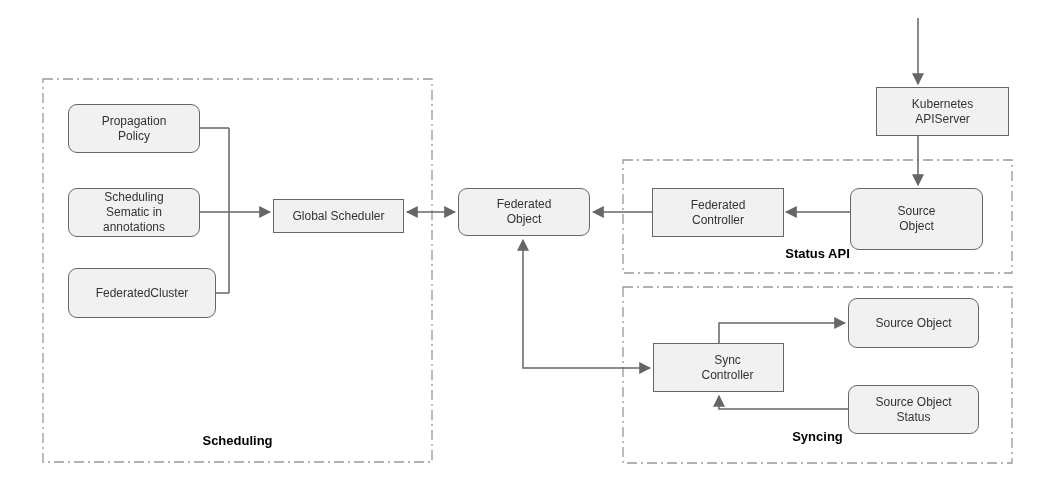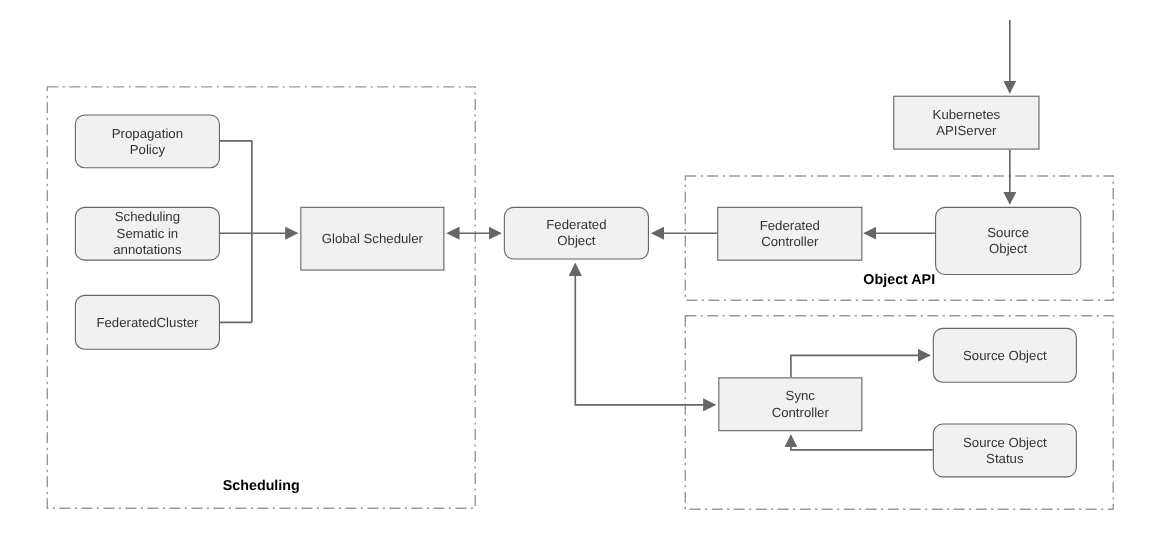--- a/index.html
+++ b/index.html
@@ -94,7 +94,7 @@
 Object</span>
   </div>
 
-  <div class="node" style="left:812px; top:87px; width:133px; height:49px;">
+  <div class="node" style="left:876px; top:87px; width:133px; height:49px;">
     <span>Kubernetes
 APIServer</span>
   </div>

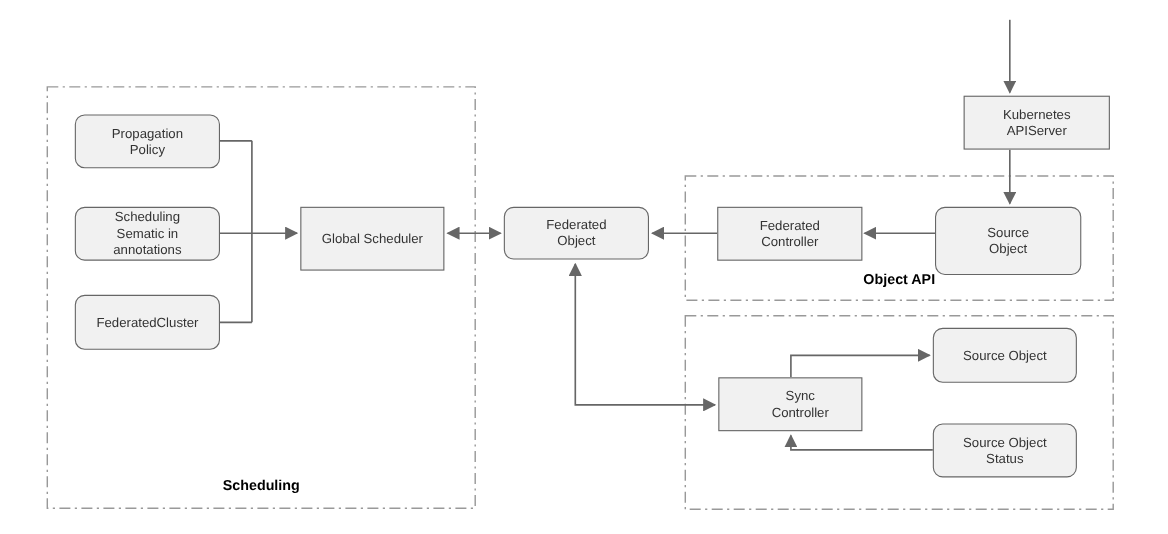--- a/index.html
+++ b/index.html
@@ -84,7 +84,7 @@
   <div class="node rounded" style="left:68px; top:268px; width:132px; height:50px;">
     <span>FederatedCluster</span>
   </div>
-  <div class="node" style="left:273px; top:188px; width:131px; height:58px;">
+  <div class="node" style="left:273px; top:199px; width:131px; height:34px;">
     <span>Global Scheduler</span>
   </div>
   <div class="group-label" style="left:43px; top:433px; width:389px;">Scheduling</div>

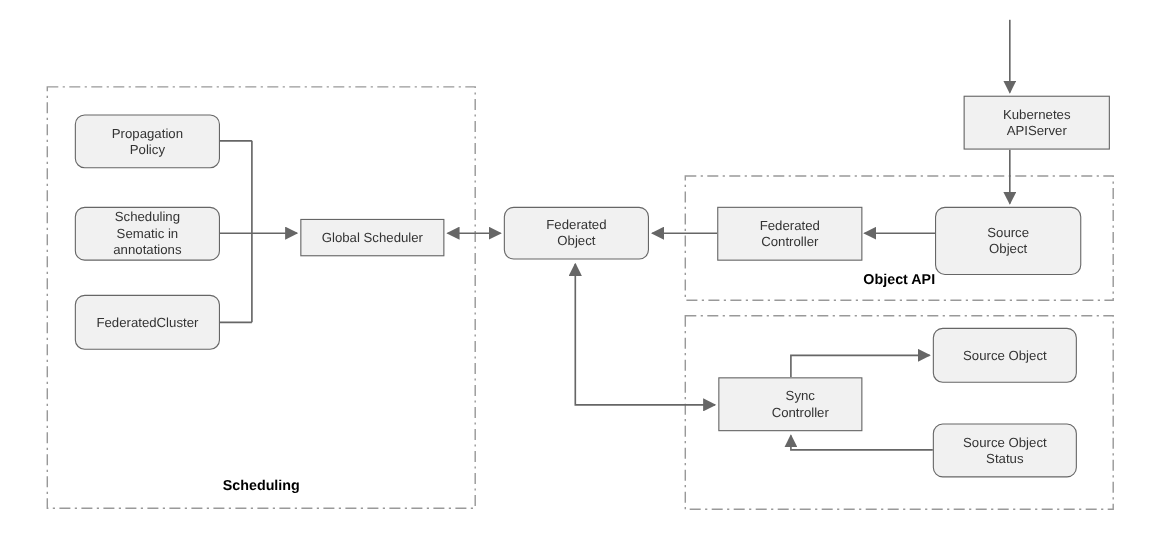--- a/index.html
+++ b/index.html
@@ -107,7 +107,7 @@
     <span>Source
 Object</span>
   </div>
-  <div class="group-label" style="left:623px; top:246px; width:389px;">Object API</div>
+  <div class="group-label" style="left:623px; top:246px; width:389px;">Status API</div>
 
   <div class="node" style="left:653px; top:343px; width:131px; height:49px;padding-left:18px;">
     <span>Sync

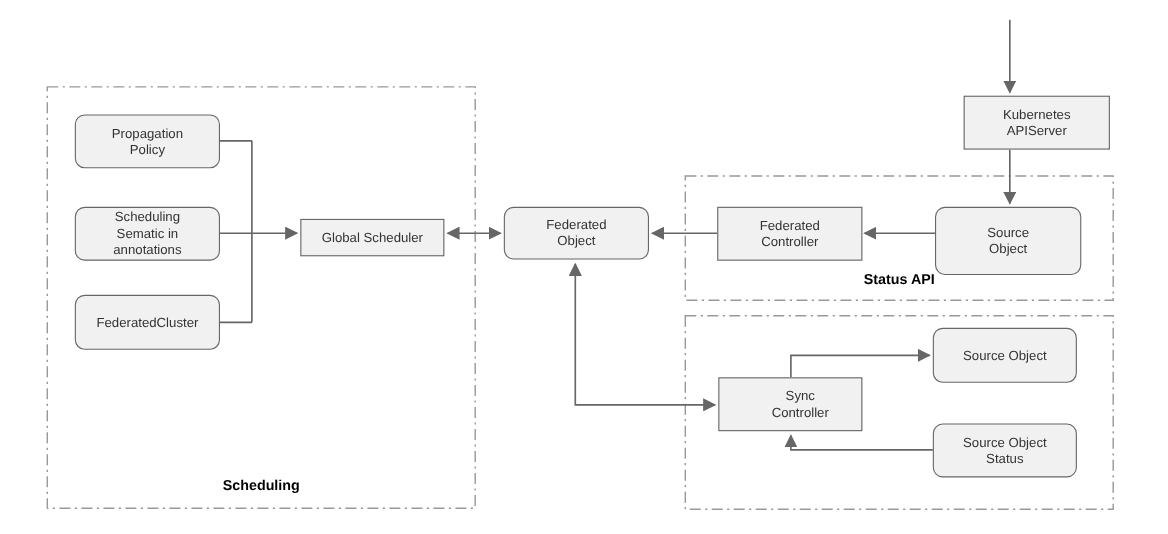--- a/index.html
+++ b/index.html
@@ -81,7 +81,7 @@
 Sematic in
 annotations</span>
   </div>
-  <div class="node rounded" style="left:68px; top:268px; width:132px; height:50px;">
+  <div class="node rounded" style="left:68px; top:268px; width:148px; height:50px;">
     <span>FederatedCluster</span>
   </div>
   <div class="node" style="left:273px; top:199px; width:131px; height:34px;">

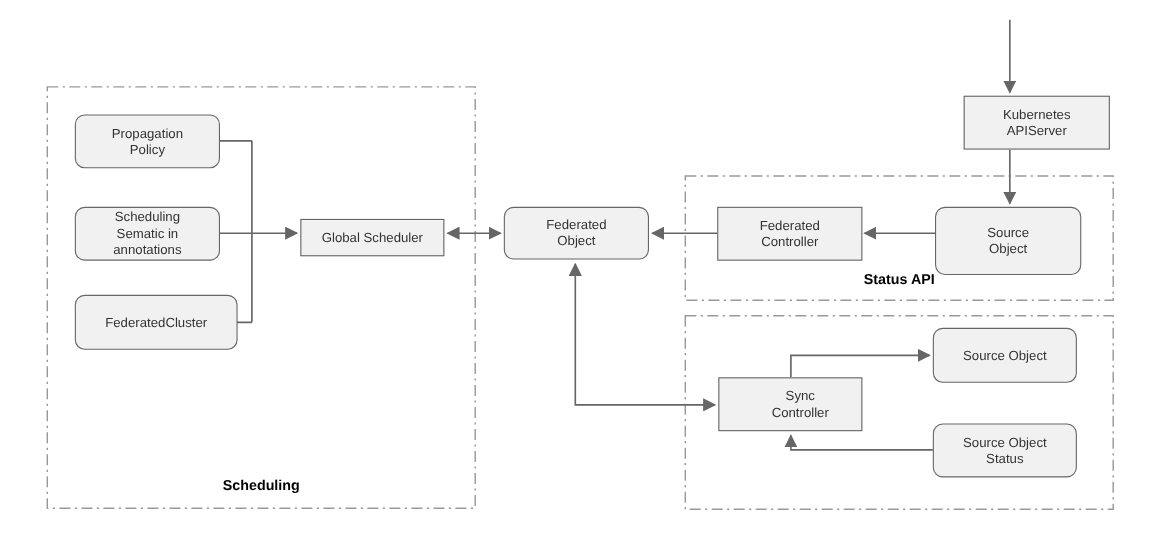--- a/index.html
+++ b/index.html
@@ -120,6 +120,7 @@
     <span>Source Object
 Status</span>
   </div>
+  <div class="group-label" style="left:623px; top:429px; width:389px;">Syncing</div>
 
 </div>
 

